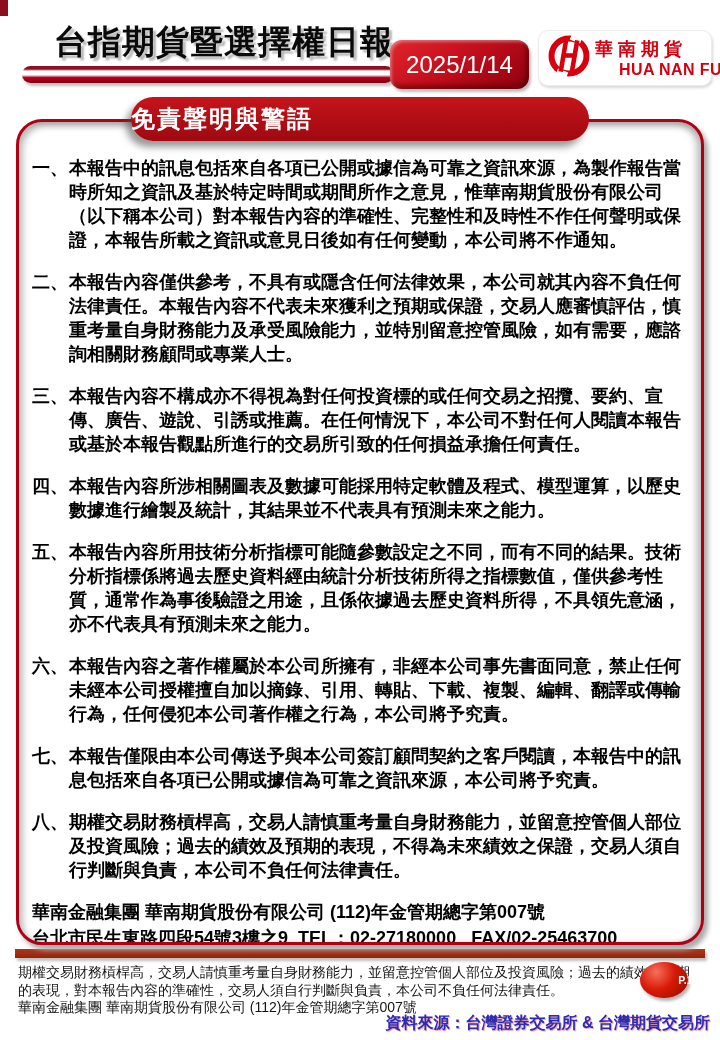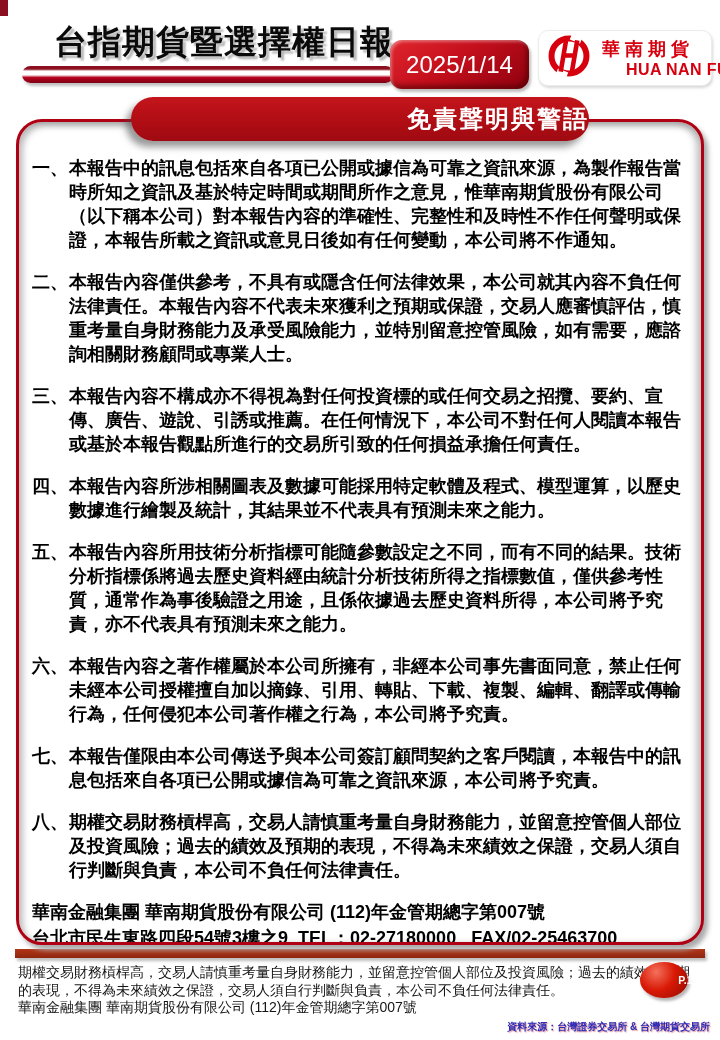--- a/index.html
+++ b/index.html
@@ -20,7 +20,7 @@
     color:#fff; font-size:24px; display:flex; align-items:center; justify-content:center; }
   .logo { position:absolute; right:8px; top:30px; width:174px; height:56px; background:#fff;
     border:1px solid #ececec; border-radius:10px; box-shadow:1px 2px 3px #d8d8d8;
-    display:flex; align-items:center; gap:10px; padding-left:7px; }
+    display:flex; align-items:center; gap:3px; padding-left:7px; }
   .logo-text-cn { color:#d6000f; font-weight:bold; font-size:18px; letter-spacing:5px; white-space:nowrap; }
   .logo-text-en { color:#d6000f; font-weight:bold; font-size:16px; letter-spacing:.4px; white-space:nowrap;margin-left:24px; }
 

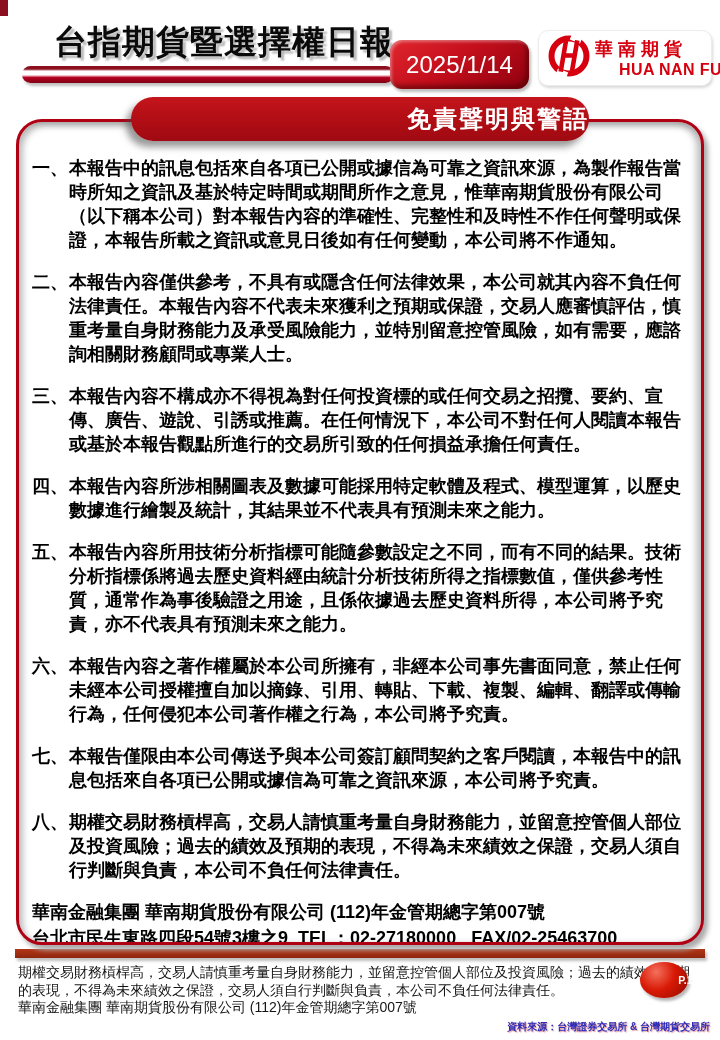--- a/index.html
+++ b/index.html
@@ -29,7 +29,7 @@
   .banner { position:relative; z-index:2; width:458px; height:44px; margin:3px auto 0 auto;
     background:linear-gradient(180deg,#c5151c 0%,#b00d14 55%,#9f0a12 100%); border-radius:23px;
     box-shadow:-5px 6px 7px rgba(70,70,70,.55); color:#fff; font-size:24px; font-weight:bold;
-    letter-spacing:2px; display:flex; align-items:center; justify-content:flex-end; }
+    letter-spacing:2px; display:flex; align-items:center; justify-content:flex-start; }
   .main-box { margin:-22px 16px 0 16px; height:826px; background:#fff;
     border:3px solid #b00114; border-radius:26px;
     box-shadow:inset 4px 4px 6px rgba(110,110,110,.45), inset -5px 2px 6px rgba(110,110,110,.4), 4px 5px 5px #aaaaaa;

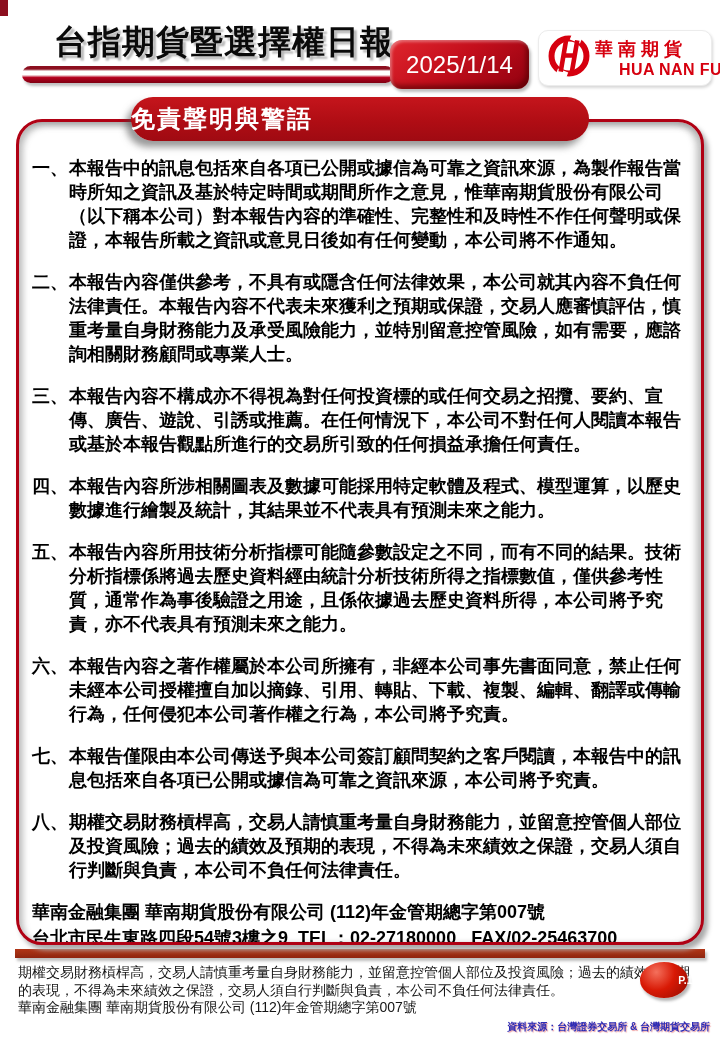--- a/index.html
+++ b/index.html
@@ -107,7 +107,7 @@
 
         <p class="para">
           <span class="num">五、</span>
-          <span class="txt">本報告內容所用技術分析指標可能隨參數設定之不同，而有不同的結果。技術分析指標係將過去歷史資料經由統計分析技術所得之指標數值，僅供參考性質，通常作為事後驗證之用途，且係依據過去歷史資料所得，本公司將予究責，亦不代表具有預測未來之能力。</span>
+          <span class="txt">本報告內容所用技術分析指標可能隨參數設定之不同，而有不同的結果。技術分析指標係將過去歷史資料經由統計分析技術所得之指標數值，僅供參考性質，通常作為事後驗證之用途，且係依據過去歷史資料所得，不具領先意涵，亦不代表具有預測未來之能力。</span>
         </p>
 
         <p class="para">

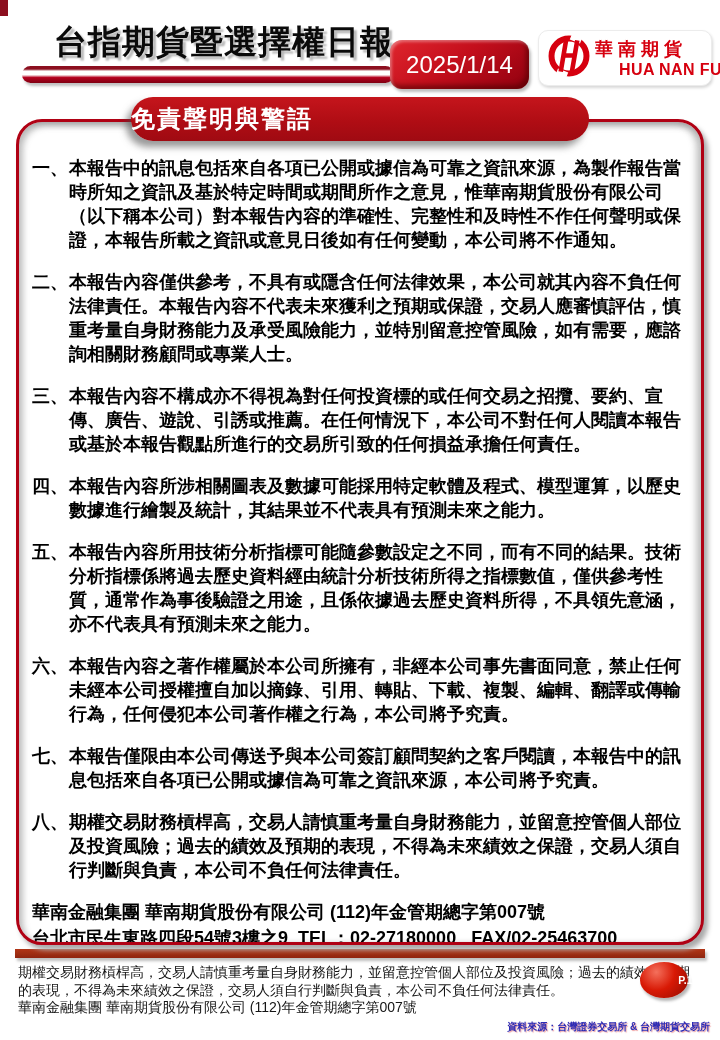--- a/index.html
+++ b/index.html
@@ -137,7 +137,7 @@
 
       <div class="foot-line">期權交易財務槓桿高，交易人請慎重考量自身財務能力，並留意控管個人部位及投資風險；過去的績效及預期</div>
 
-      <div class="foot-line">的表現，不得為未來績效之保證，交易人須自行判斷與負責，本公司不負任何法律責任。</div>
+      <div class="foot-line">的表現，對本報告內容的準確性，交易人須自行判斷與負責，本公司不負任何法律責任。</div>
 
       <div class="foot-line">華南金融集團 華南期貨股份有限公司 (112)年金管期總字第007號</div>
 

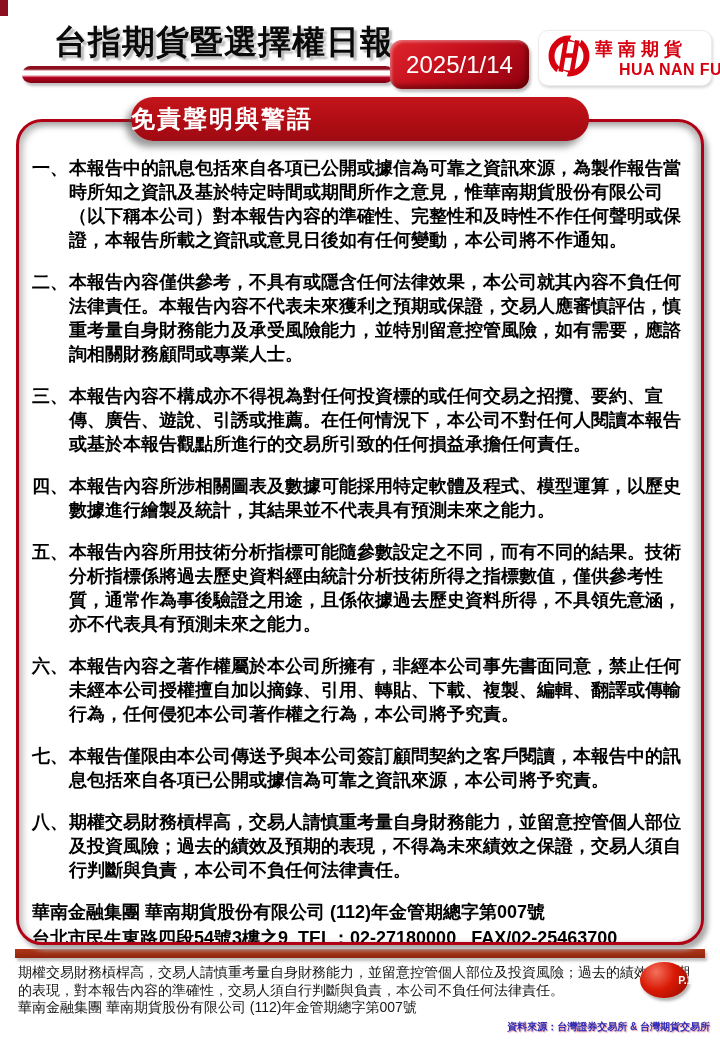--- a/index.html
+++ b/index.html
@@ -50,7 +50,7 @@
     box-shadow:2px 3px 3px #b5b5b5; color:#fff; font-size:10.5px; font-weight:bold;
     display:flex; align-items:center; justify-content:center;padding-left:48px; }
   .source { position:absolute; right:10px; bottom:6px; color:#2b2bb5; font-weight:bold;
-    font-size:10px; white-space:nowrap; text-shadow:1px 1px 1px rgba(220,40,40,.45); }
+    font-size:16px; white-space:nowrap; text-shadow:1px 1px 1px rgba(220,40,40,.45); }
 </style>
 </head>
 <body>

